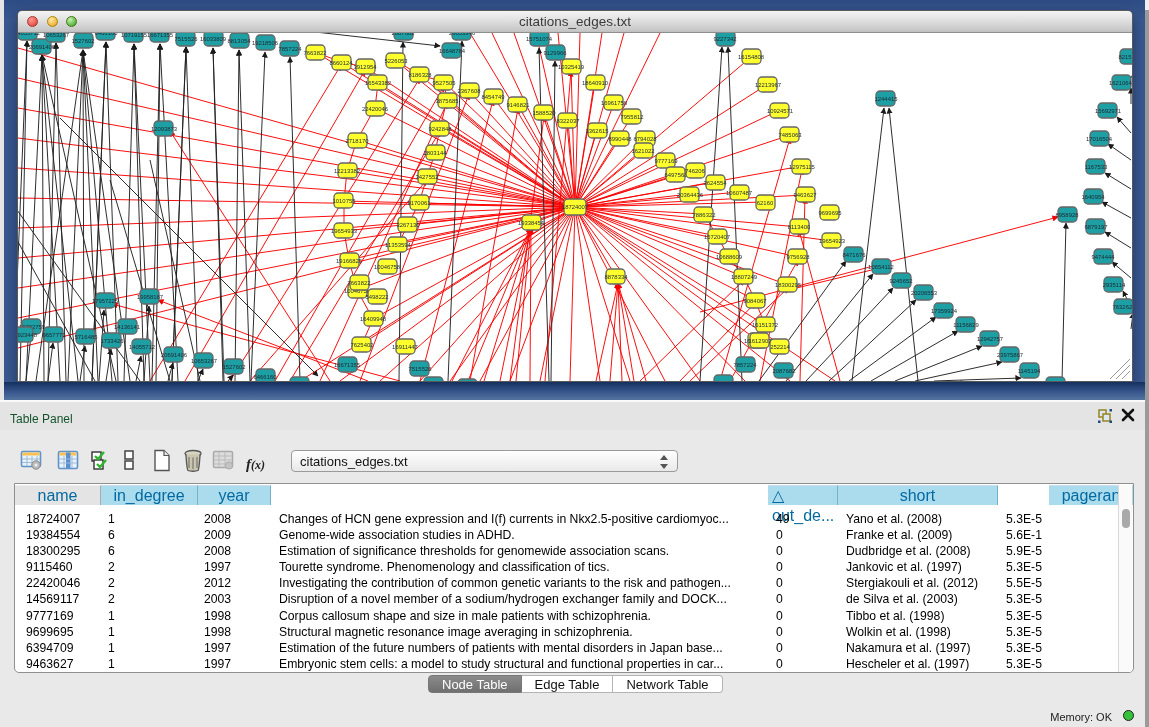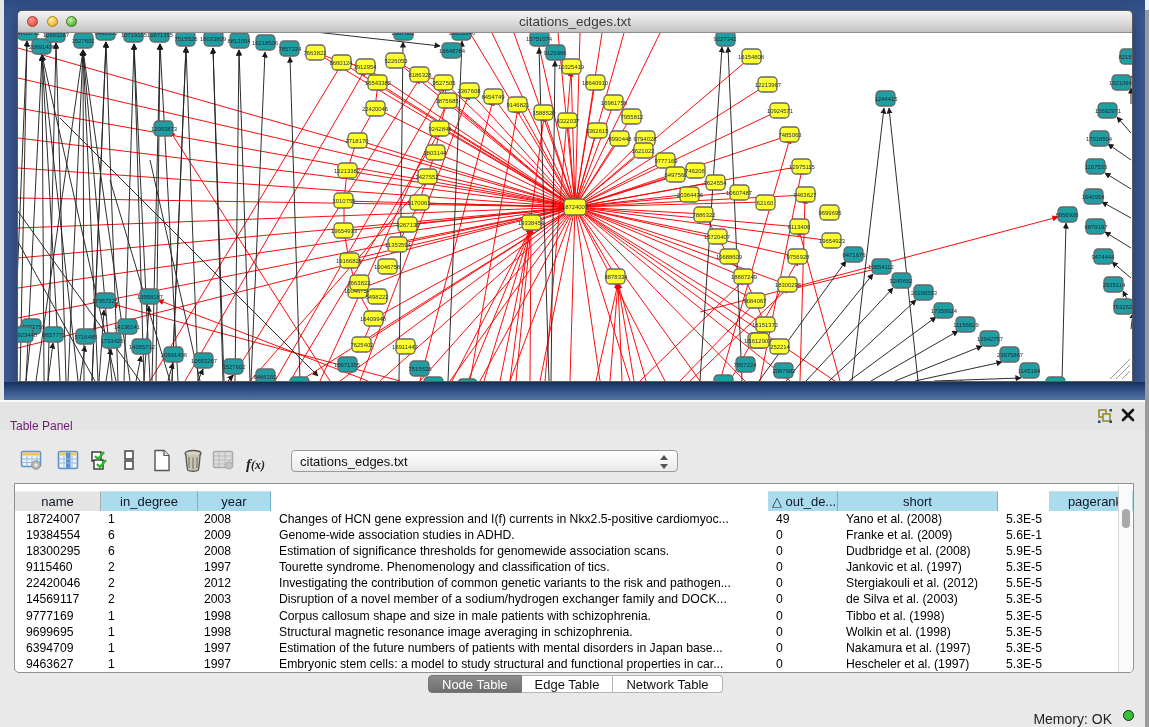--- a/index.html
+++ b/index.html
@@ -15,7 +15,7 @@
 #bband { position:absolute; left:4px; top:382px; width:1141px; height:18px; background:linear-gradient(#15305e,#37568c 55%,#54749f); }
 #panel { position:absolute; left:0; top:400px; width:1145px; height:327px; background:#e9e9e9; }
 #phead { position:absolute; left:0; top:2px; width:100%; height:28px; background:#e4e4e4; }
-#phead .t { position:absolute; left:10px; top:17px; font-size:12px; color:#701a75; }
+#phead .t { position:absolute; left:10px; top:10px; font-size:12px; color:#14532d; }
 #topline { position:absolute; left:0; top:0; width:100%; height:2px; background:#fafafa; }
 #toolbar { position:absolute; left:0; top:30px; width:100%; height:50px; }
 #combo { position:absolute; left:291px; top:50px; width:387px; height:22px; background:linear-gradient(#ffffff,#e9e9e9); border:1px solid #9b9b9b; border-radius:4px; }

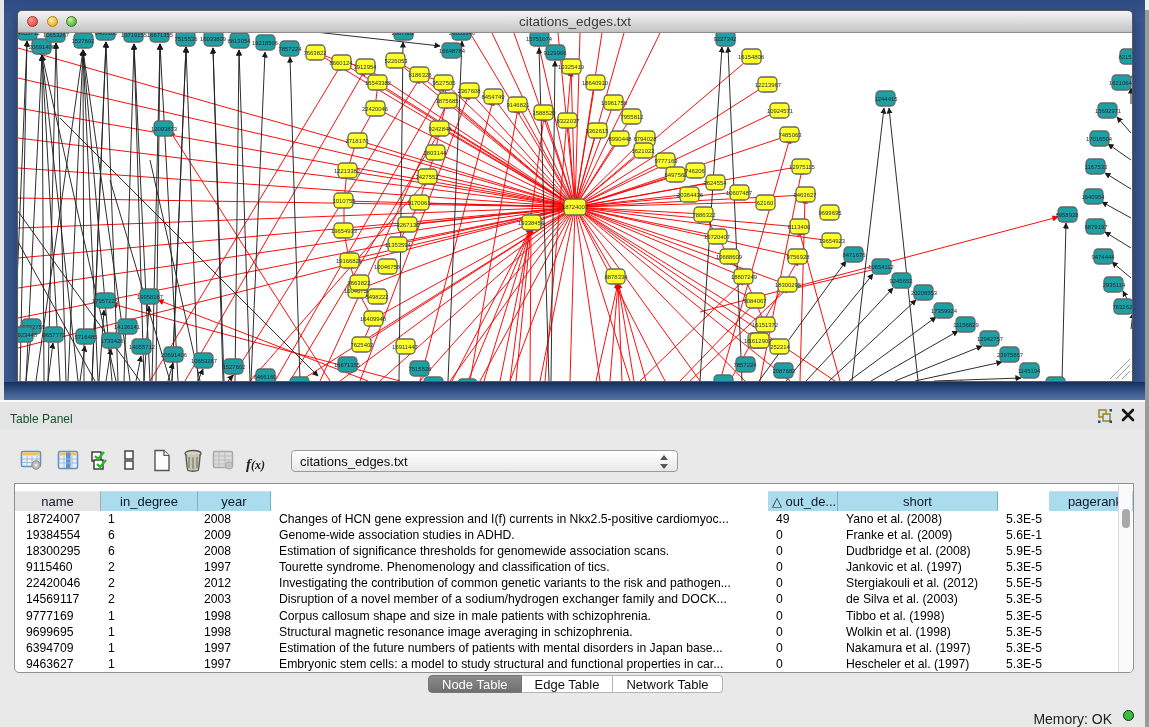--- a/index.html
+++ b/index.html
@@ -21,7 +21,7 @@
 #combo { position:absolute; left:291px; top:50px; width:387px; height:22px; background:linear-gradient(#ffffff,#e9e9e9); border:1px solid #9b9b9b; border-radius:4px; }
 #combo .t { position:absolute; left:8px; top:3px; font-size:13px; color:#111; }
 #tablebox { position:absolute; left:14px; top:83px; width:1120px; height:190px; background:#fff; border:1px solid #909090; border-radius:0 0 5px 5px; overflow:hidden; }
-#thead { position:absolute; left:0; top:1px; height:20px; width:1078px; font-size:13px; color:#0f172a;margin-top:6px; }
+#thead { position:absolute; left:0; top:1px; height:20px; width:1078px; font-size:16px; color:#0369a1; }
 #thead span { position:absolute; top:0; height:20px; line-height:20px; text-align:center; background:#abdcee; border-right:1px solid #74b2cc; border-top:1px solid #cde; }
 #thead .h0 { left:0; width:86px; background:#e4e4e4; border-right:1px solid #aaa; border-top:1px solid #eee;}
 #thead .h1 { left:86px; width:97px; }

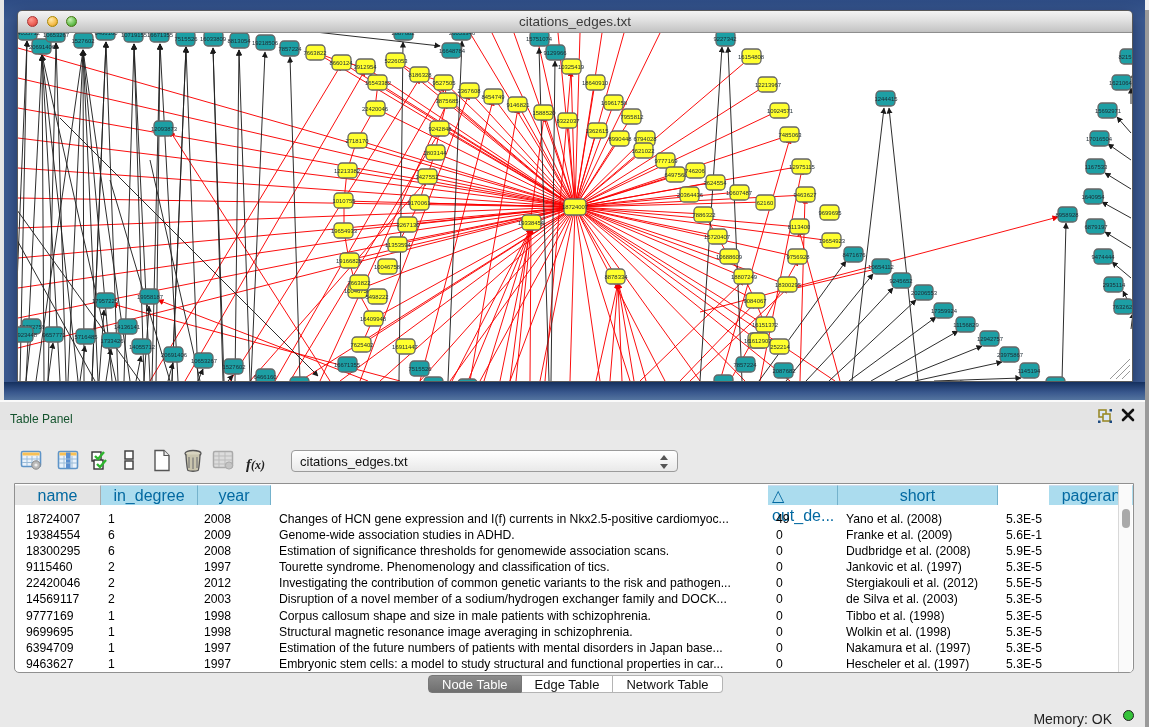--- a/index.html
+++ b/index.html
@@ -42,7 +42,7 @@
 #tabs div { height:18px; line-height:17px; padding:0 13px; background:#fff; border:1px solid #b4b4b4; border-left:none; color:#111; }
 #tabs div:first-child { border-left:1px solid #b4b4b4; border-radius:4px 0 0 4px; background:linear-gradient(#8b8b8b,#6f6f6f); color:#fff; border-color:#777; }
 #tabs div:last-child { border-radius:0 4px 4px 0; }
-#mem { position:absolute; right:33px; top:311px; font-size:14px; color:#222; }
+#mem { position:absolute; right:33px; top:311px; font-size:11px; color:#222; }
 #memdot { position:absolute; right:11px; top:310px; width:11px; height:11px; border-radius:50%; background:#35c33a; border:1px solid #222; }
 .icon { position:absolute; top:19px; }
 </style></head>

